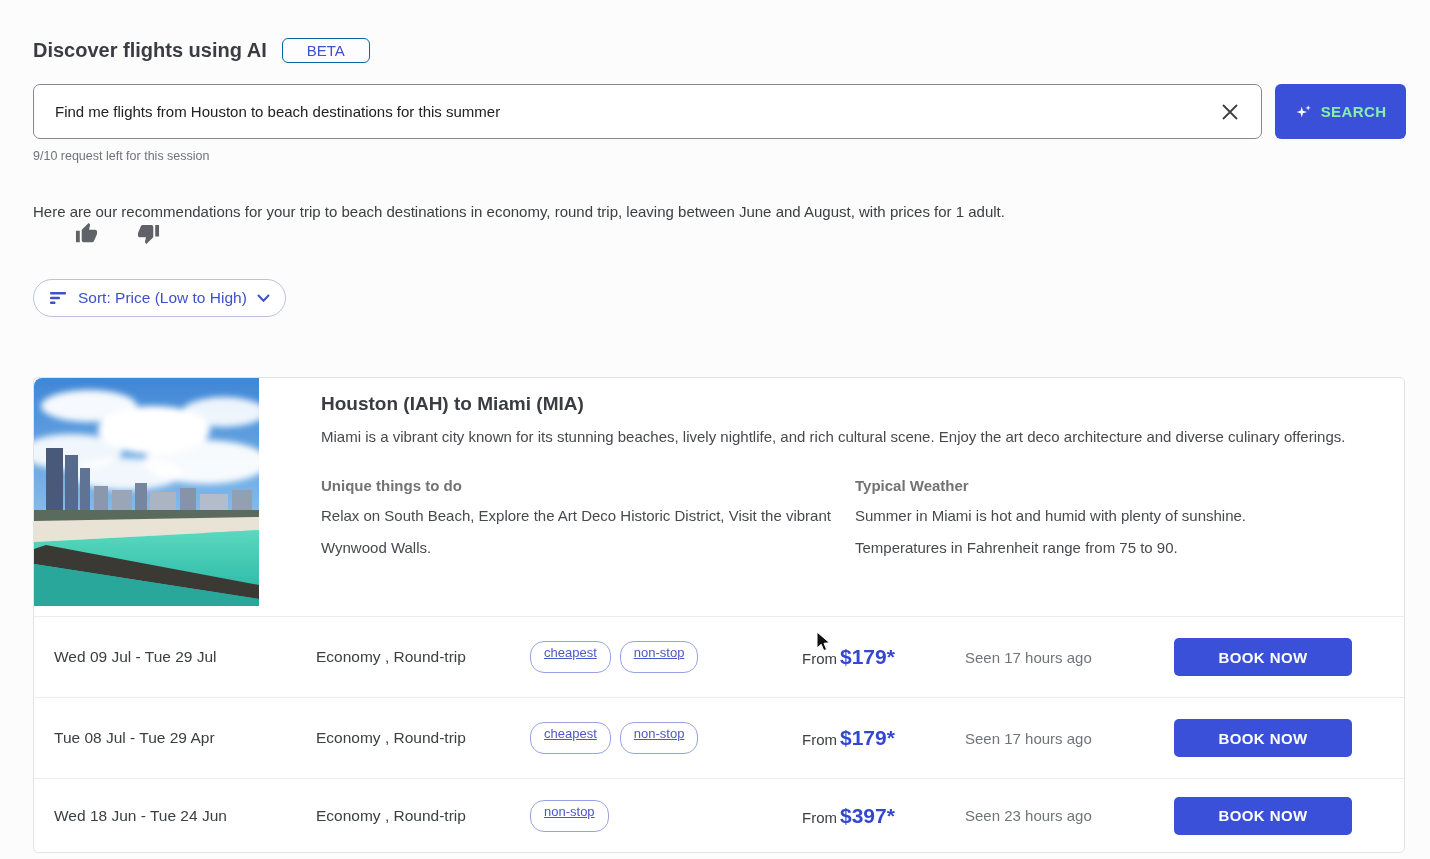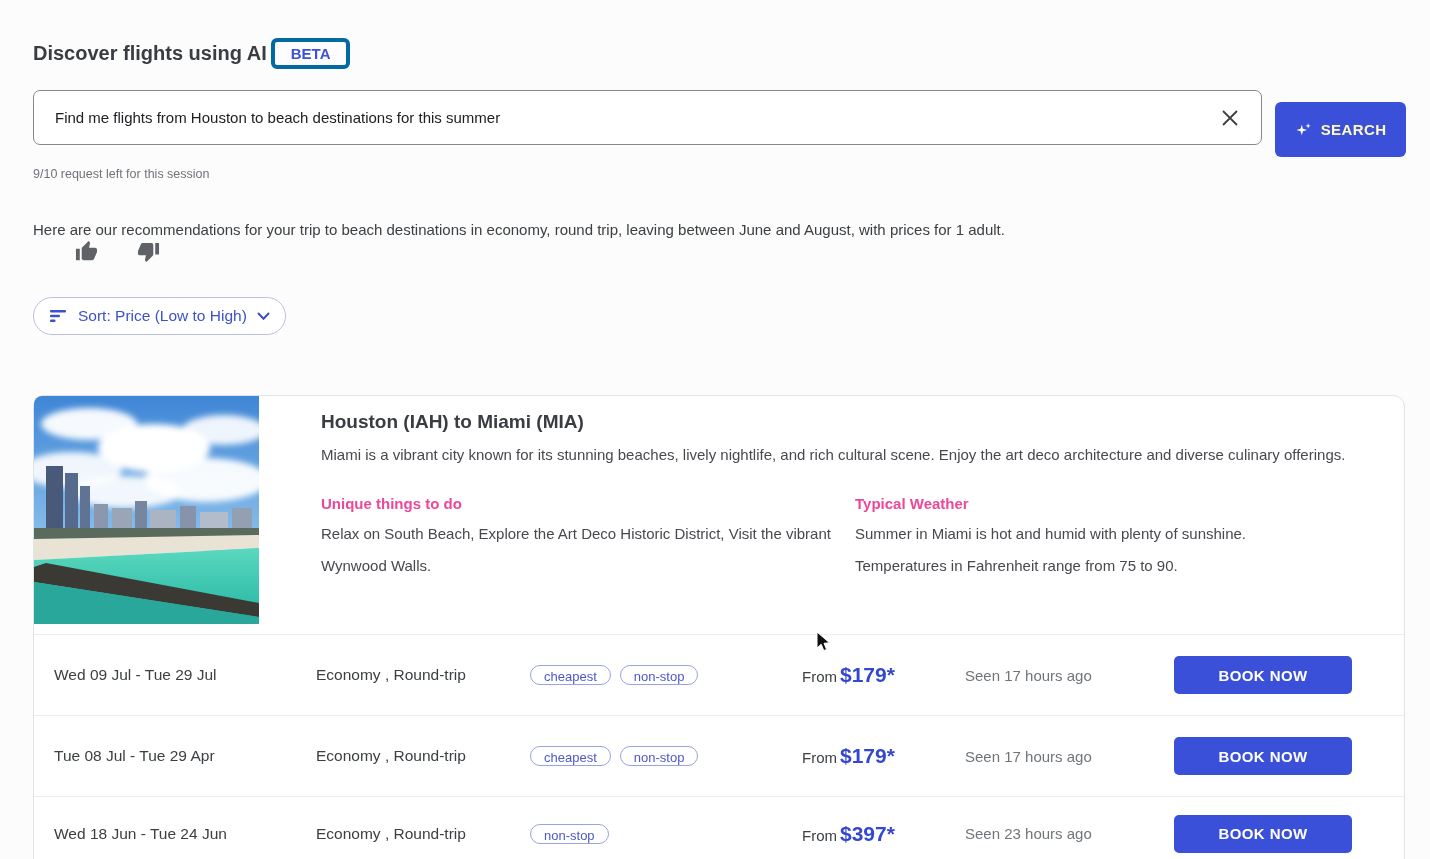--- a/index.html
+++ b/index.html
@@ -15,7 +15,7 @@
   .container { padding:38px 24px 0 33px; }
 
   
-  .header { display:flex; align-items:center; gap:4px; }
+  .header { display:flex; align-items:center; gap:15px; }
   .page-title { font-size:20px; font-weight:bold; color:#393c41; }
   .beta-badge {
     border:4px solid #0369a1; border-radius:6px; background:#fdfdff;

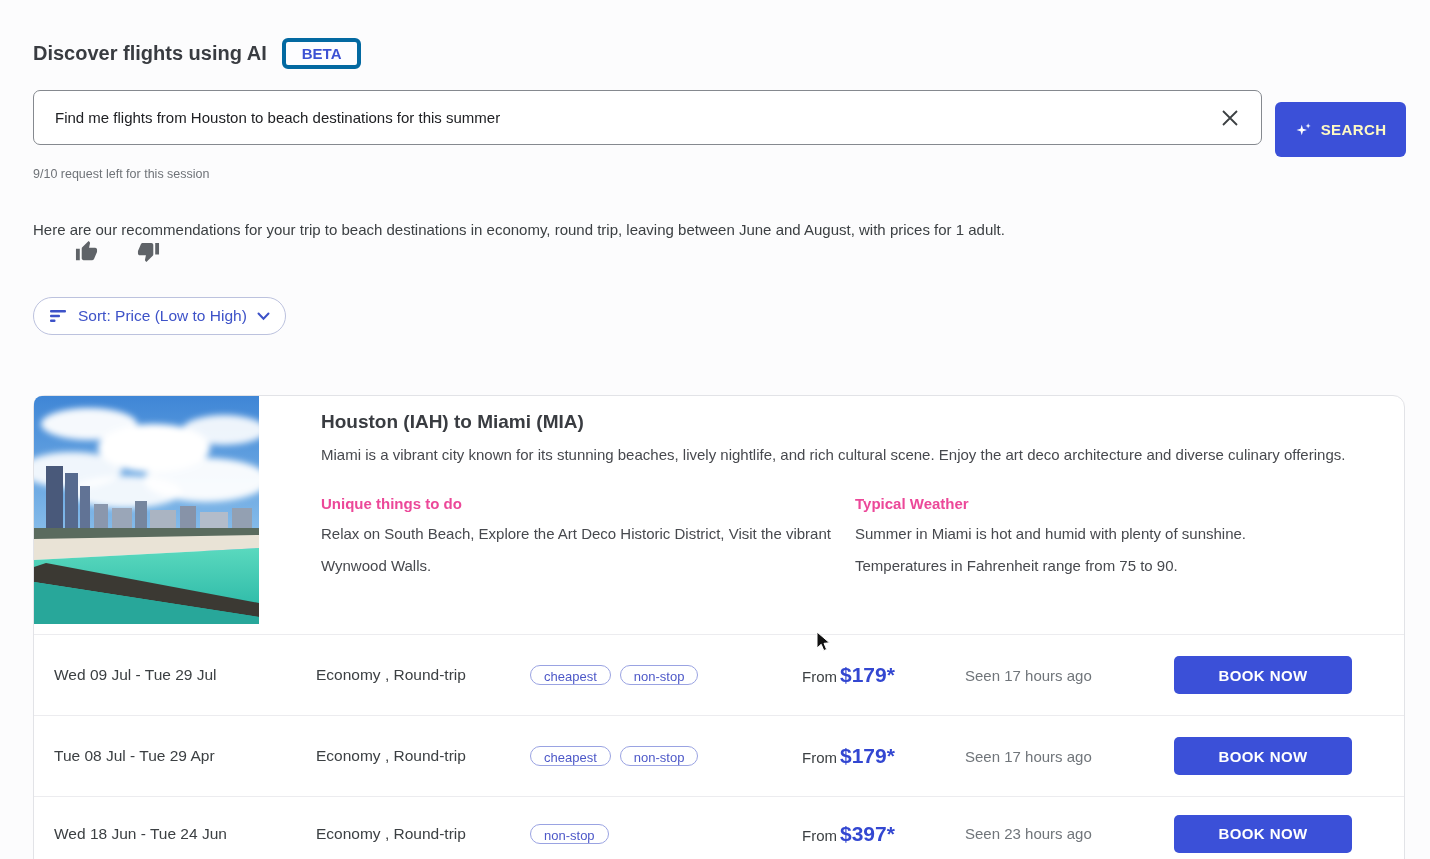--- a/index.html
+++ b/index.html
@@ -18,8 +18,8 @@
   .header { display:flex; align-items:center; gap:15px; }
   .page-title { font-size:20px; font-weight:bold; color:#393c41; }
   .beta-badge {
-    border:4px solid #0369a1; border-radius:6px; background:#fdfdff;
-    padding:3px 16px; color:#3c51d3; font-size:15px; font-weight:700;
+    border:1px solid #0369a1; border-radius:6px; background:#fdfdff;
+    padding:3px 24px; color:#3c51d3; font-size:15px; font-weight:400;
   }
 
   

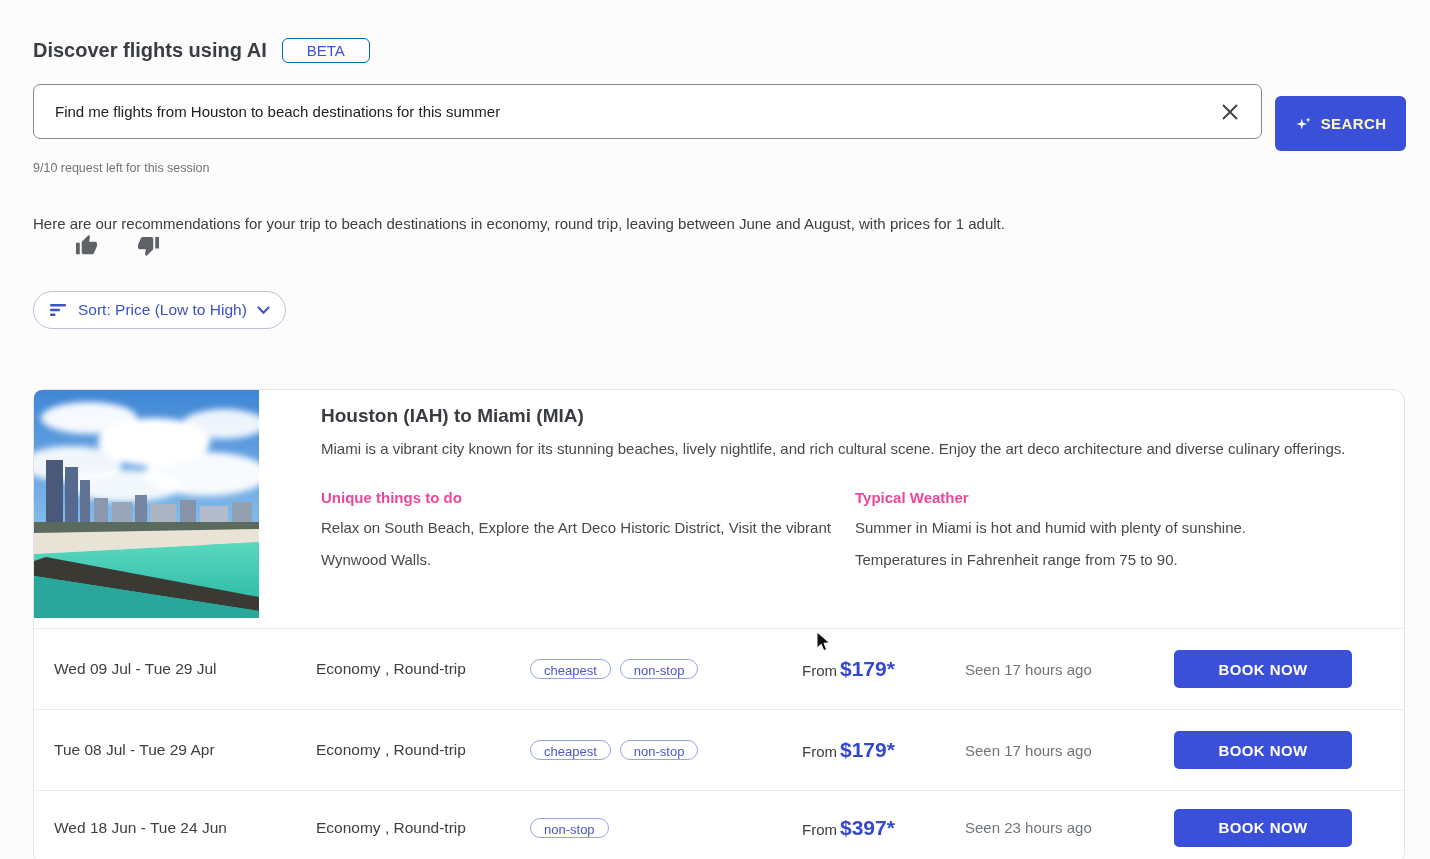--- a/index.html
+++ b/index.html
@@ -38,10 +38,9 @@
   }
   .search-btn {
     width:131px; height:55px; background:#3b50d8; border:none; border-radius:6px;
-    color:#fef9c3; font-weight:bold; font-size:15px; letter-spacing:0.4px;
+    color:#86efac; font-weight:bold; font-size:15px; letter-spacing:0.4px;
     display:flex; align-items:center; justify-content:center; gap:8px; cursor:pointer;
     font-family:"Liberation Sans", sans-serif;
-    margin-top:12px;
   }
   .requests-left { margin-top:10px; font-size:12.5px; color:#6f7378; }
 

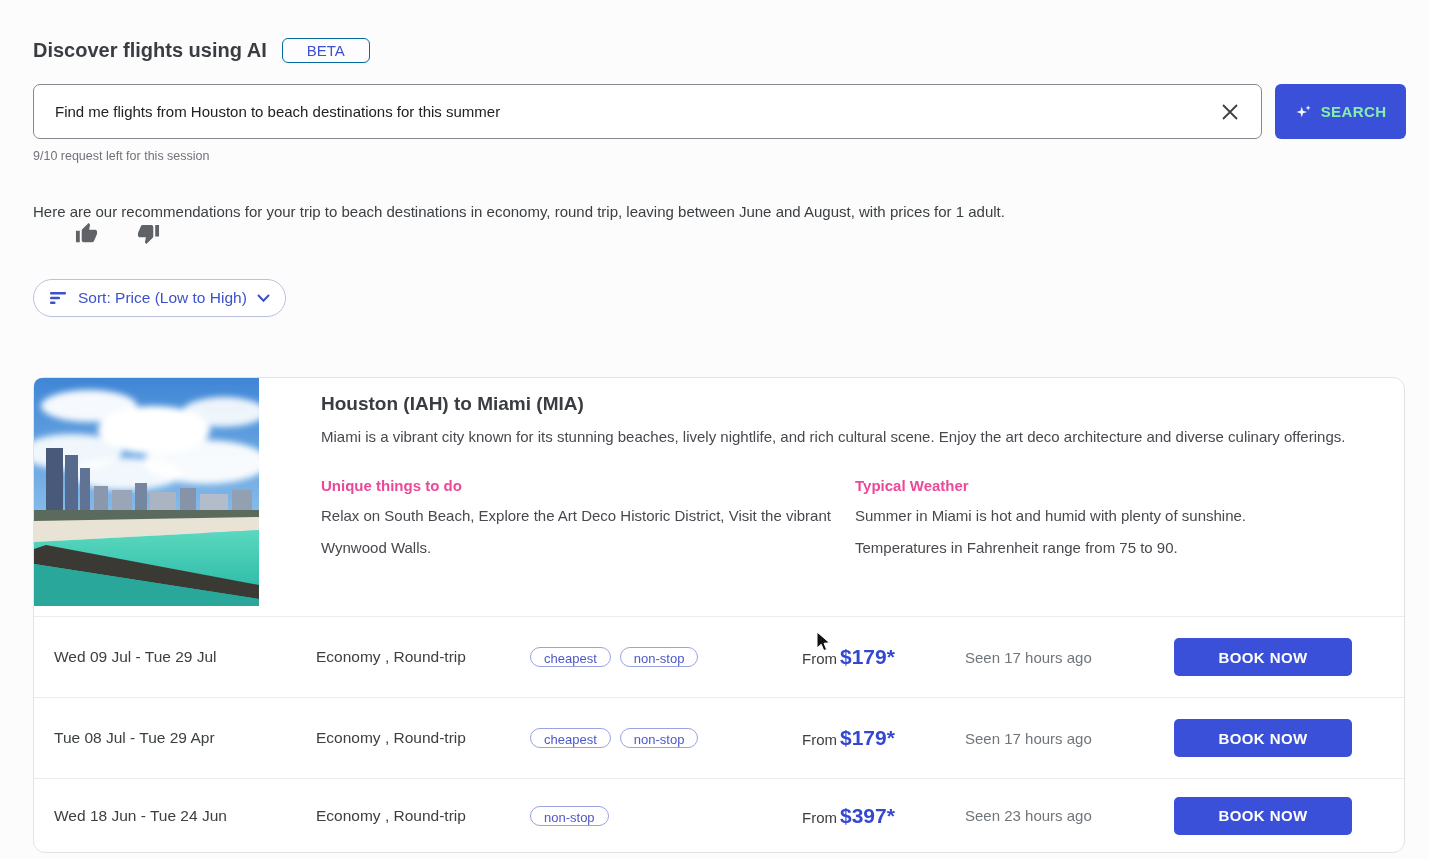--- a/index.html
+++ b/index.html
@@ -61,7 +61,7 @@
   
   .card {
     margin-top:60px; margin-right:1px; background:#fff;
-    border:1px solid #e2e3e7; border-radius:12px;
+    border:1px solid #e2e3e7; border-radius:5px;
   }
   .card-top { display:flex; min-height:238px; }
   .thumb-img {

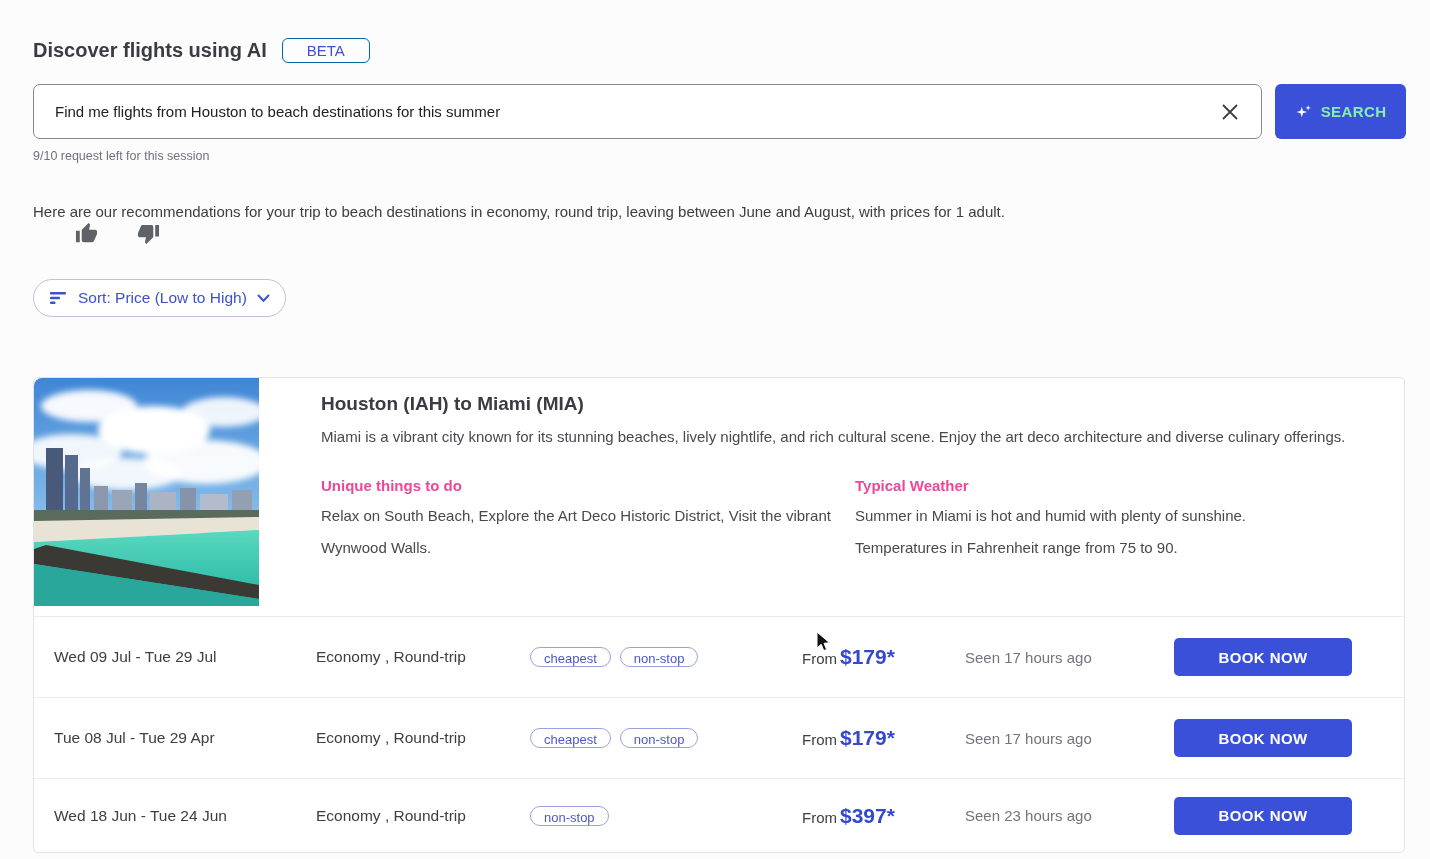--- a/index.html
+++ b/index.html
@@ -74,7 +74,7 @@
   .card-cols { display:flex; margin-top:27px; }
   .col-things { width:534px; }
   .col-weather { flex:1; }
-  .col-heading { font-size:15px; font-weight:bold; color:#ec4899; margin:0 0 6px 0; }
+  .col-heading { font-size:15px; font-weight:bold; color:#737373; margin:0 0 6px 0; }
   .col-text { margin:0; font-size:15px; line-height:32px; color:#47494e; }
   .col-things .col-text { max-width:518px; }
   .col-weather .col-text { max-width:458px; }

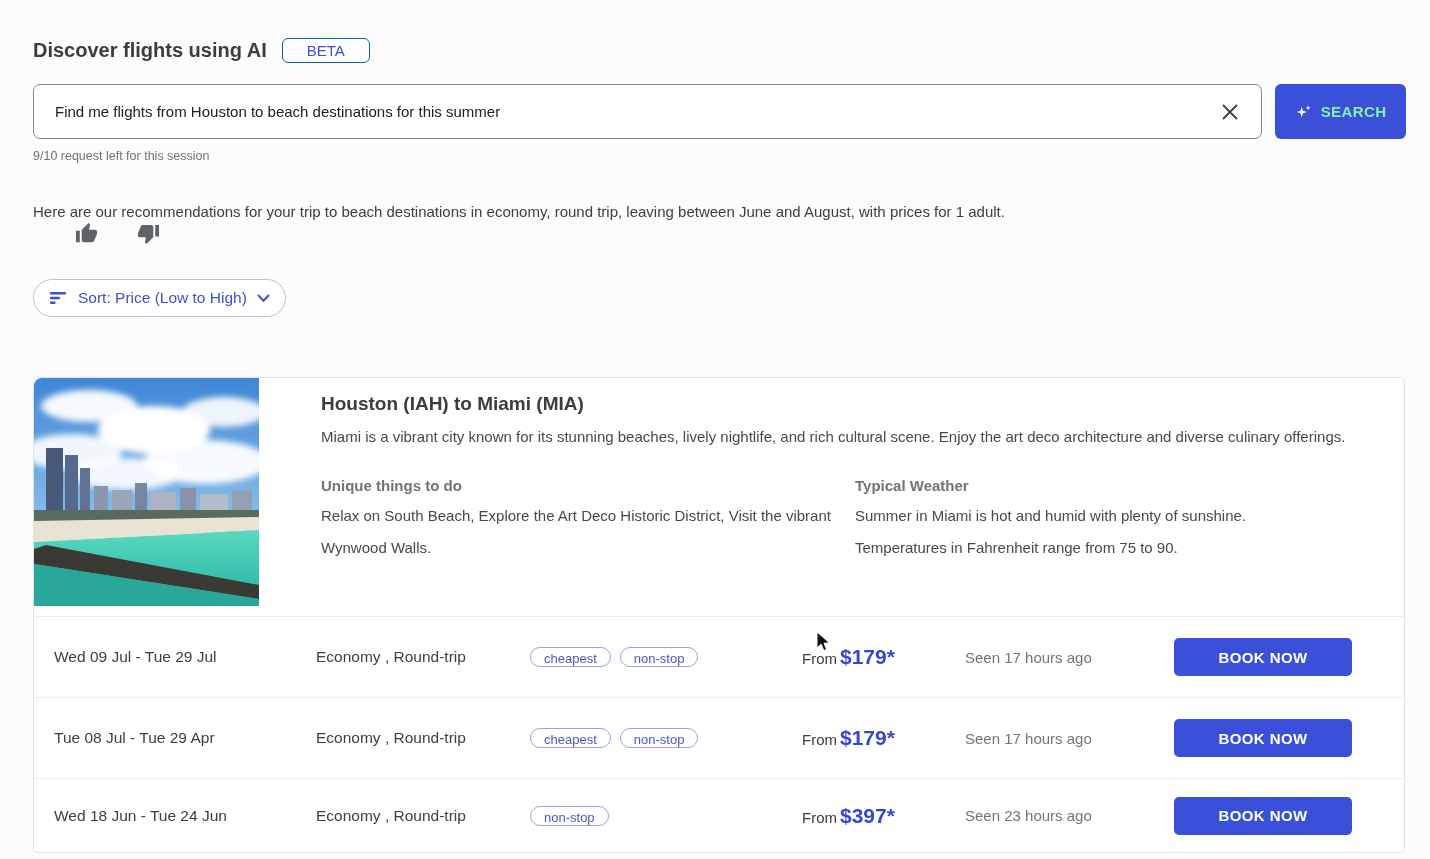--- a/index.html
+++ b/index.html
@@ -89,8 +89,8 @@
   .col-fare  { width:214px; font-size:15.5px; color:#3c4043; }
   .col-badges { width:272px; display:flex; gap:9px; }
   .badge {
-    border:1.5px solid #9aa3e2; border-radius:14px; padding:3px 13px 0;
-    font-size:13px; color:#4d58c8; background:#fff; white-space:nowrap;
+    border:1.5px solid #9aa3e2; border-radius:14px; padding:3px 13px 12px;
+    font-size:13px; color:#4d58c8; background:#fff; white-space:nowrap;text-decoration:underline;
   }
   .col-price { width:163px; display:flex; align-items:baseline; }
   .from-label { font-size:15px; color:#3c4043; }

